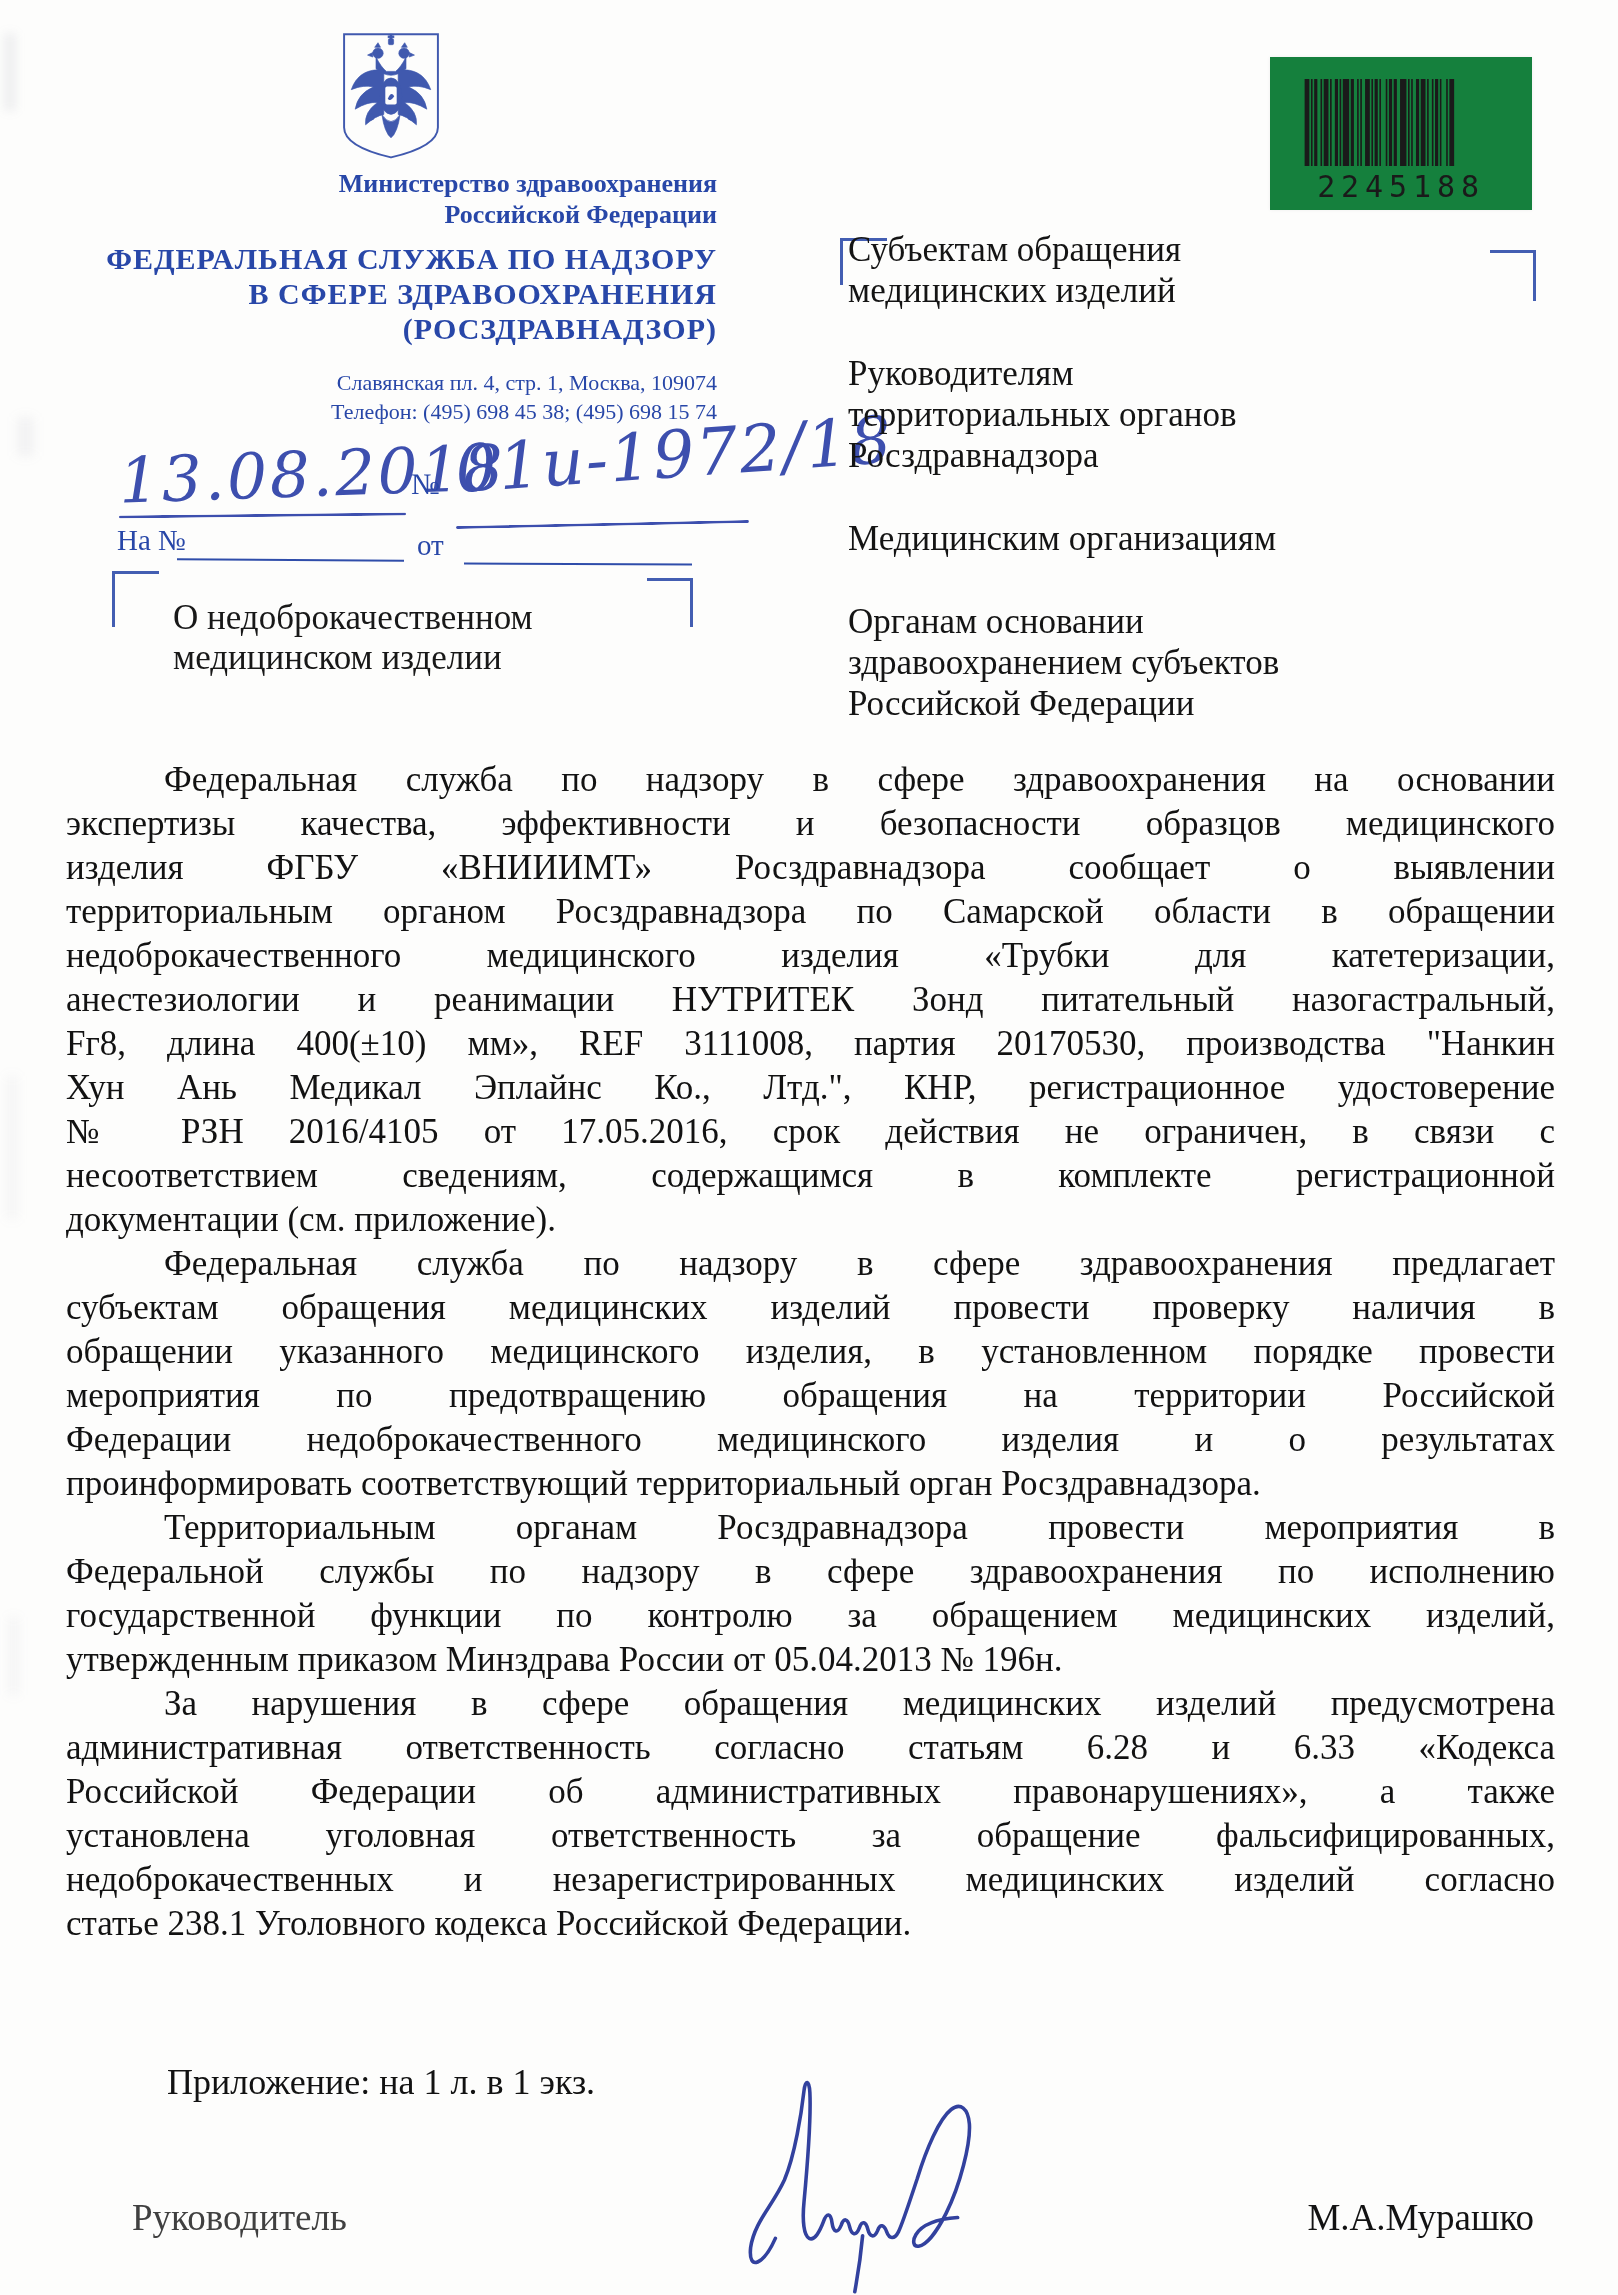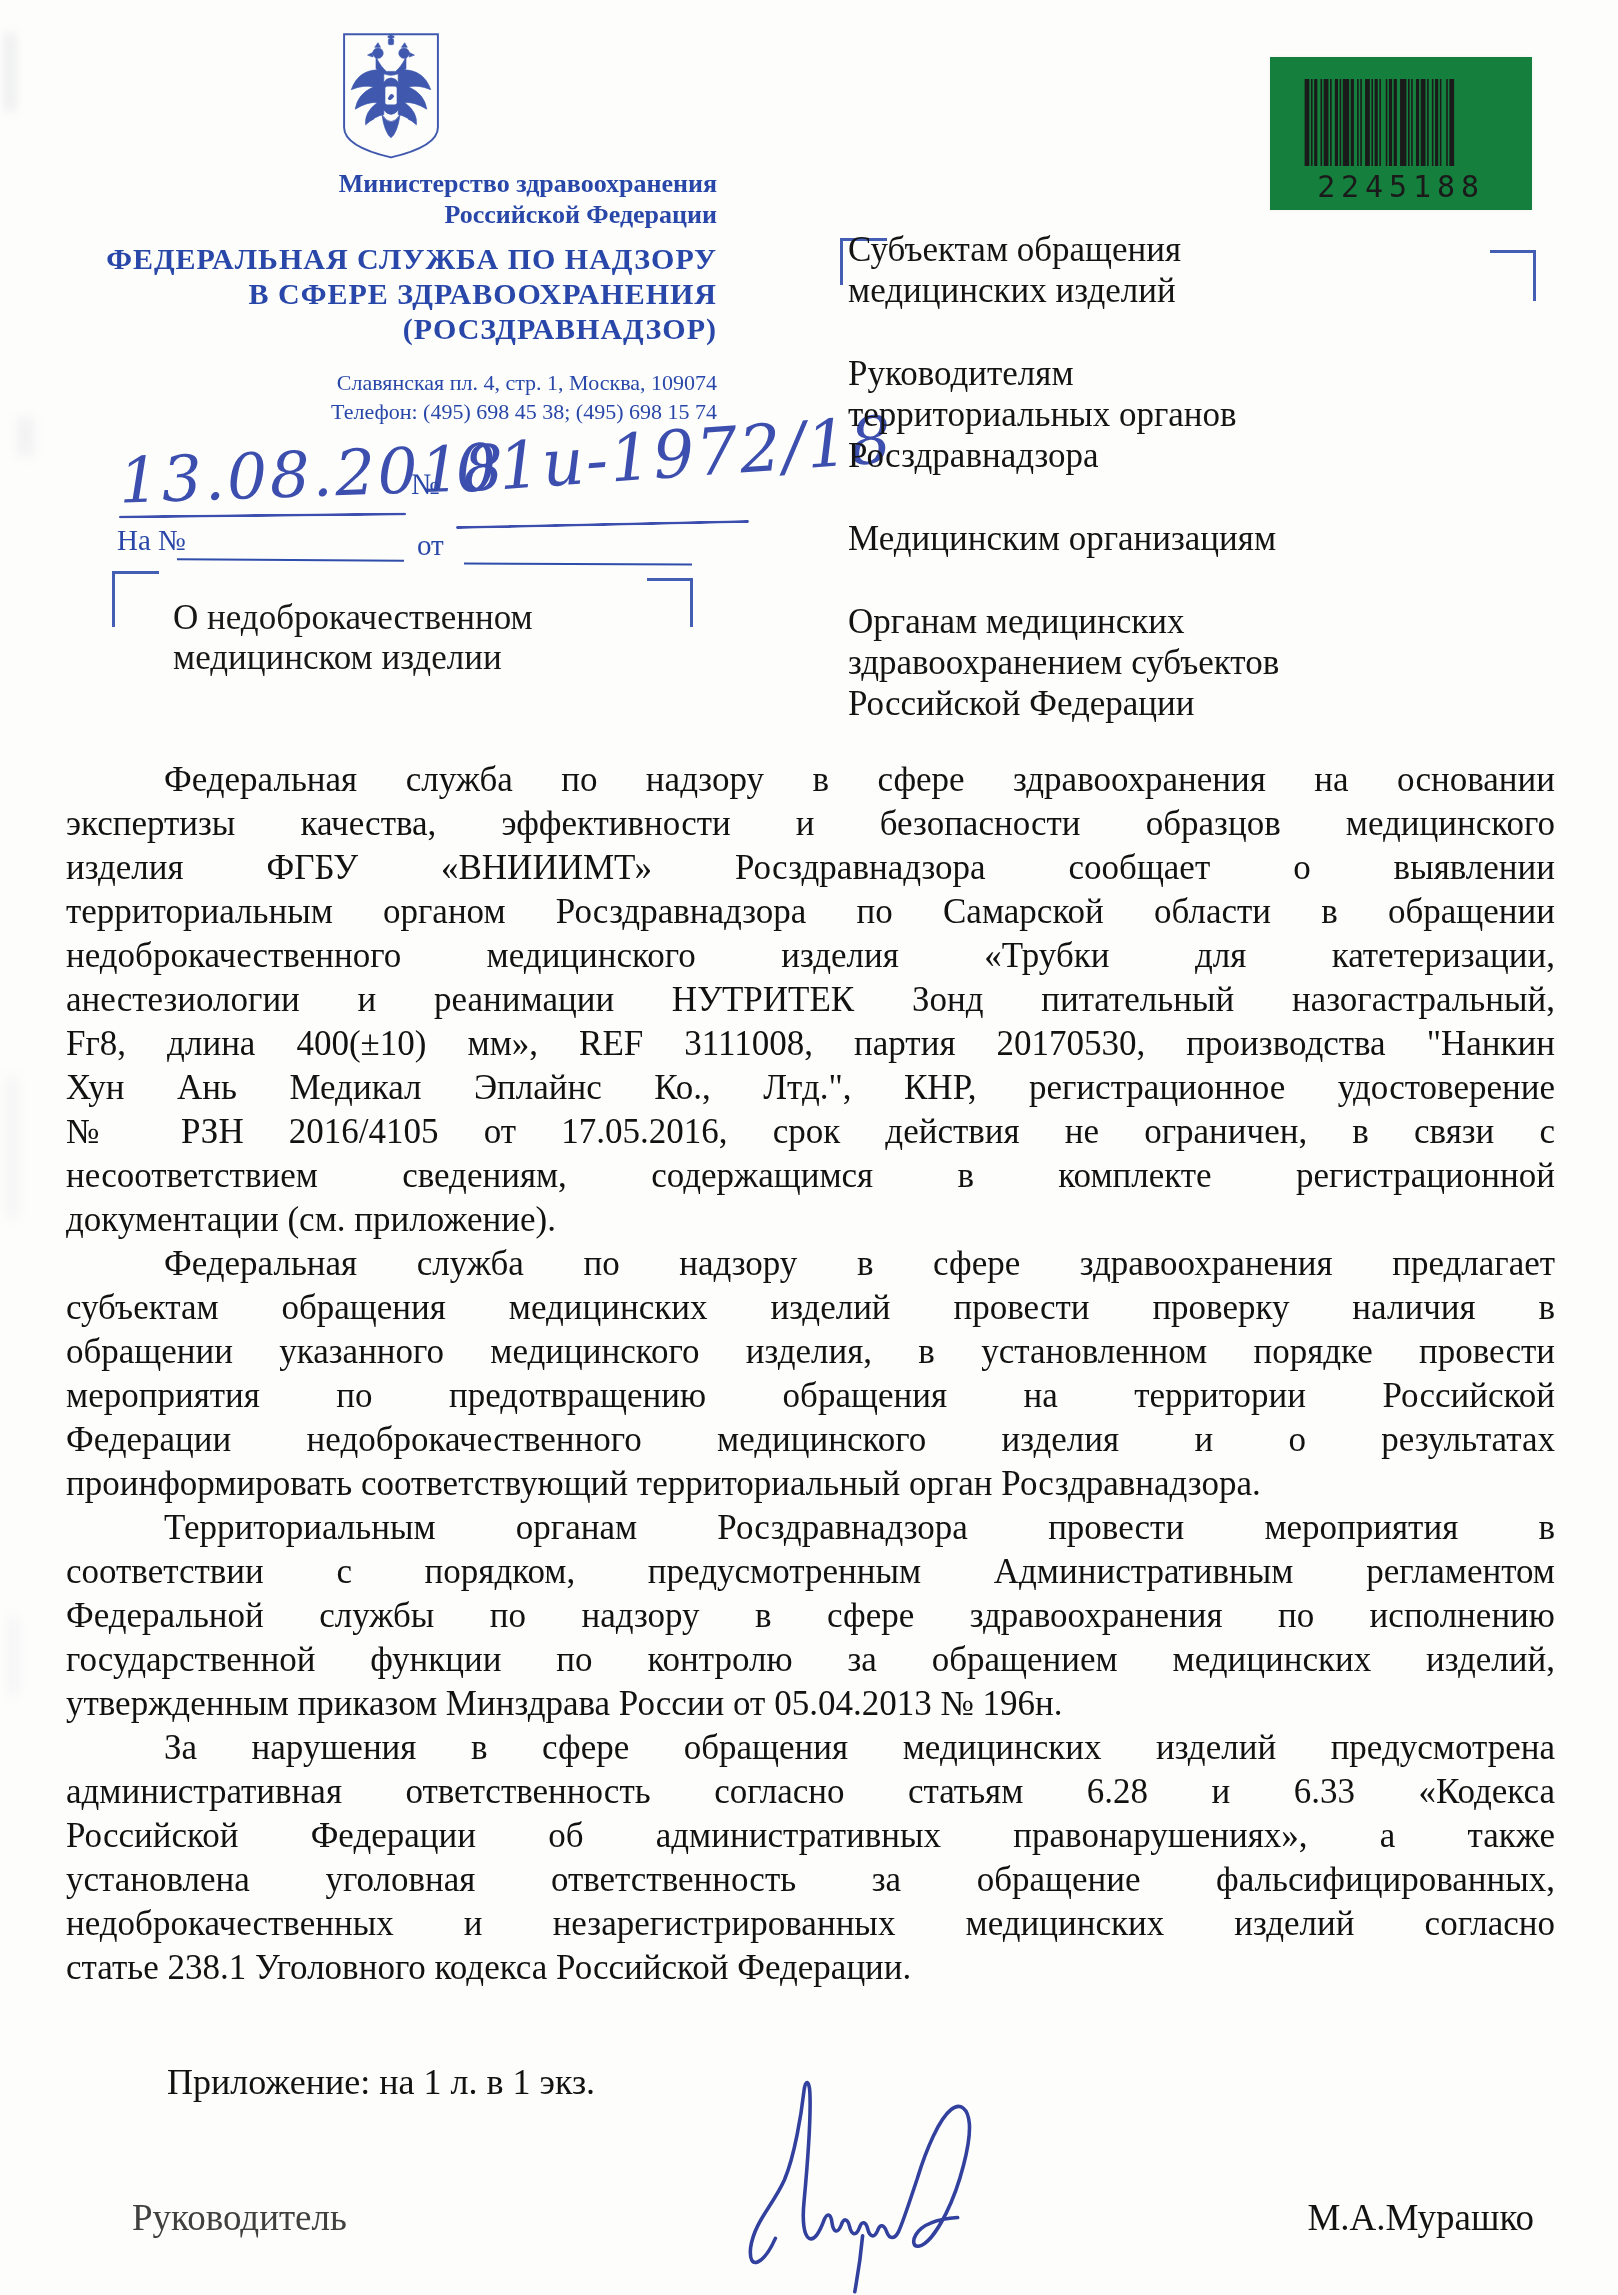--- a/index.html
+++ b/index.html
@@ -205,7 +205,7 @@
         <div class="addr-line first last">Медицинским организациям</div>
       </div>
     <div class="addr-block">
-        <div class="addr-line first">Органам медицинских</div>
+        <div class="addr-line first">Органам основании</div>
         <div class="addr-line">здравоохранением субъектов</div>
         <div class="addr-line last">Российской Федерации</div>
       </div>

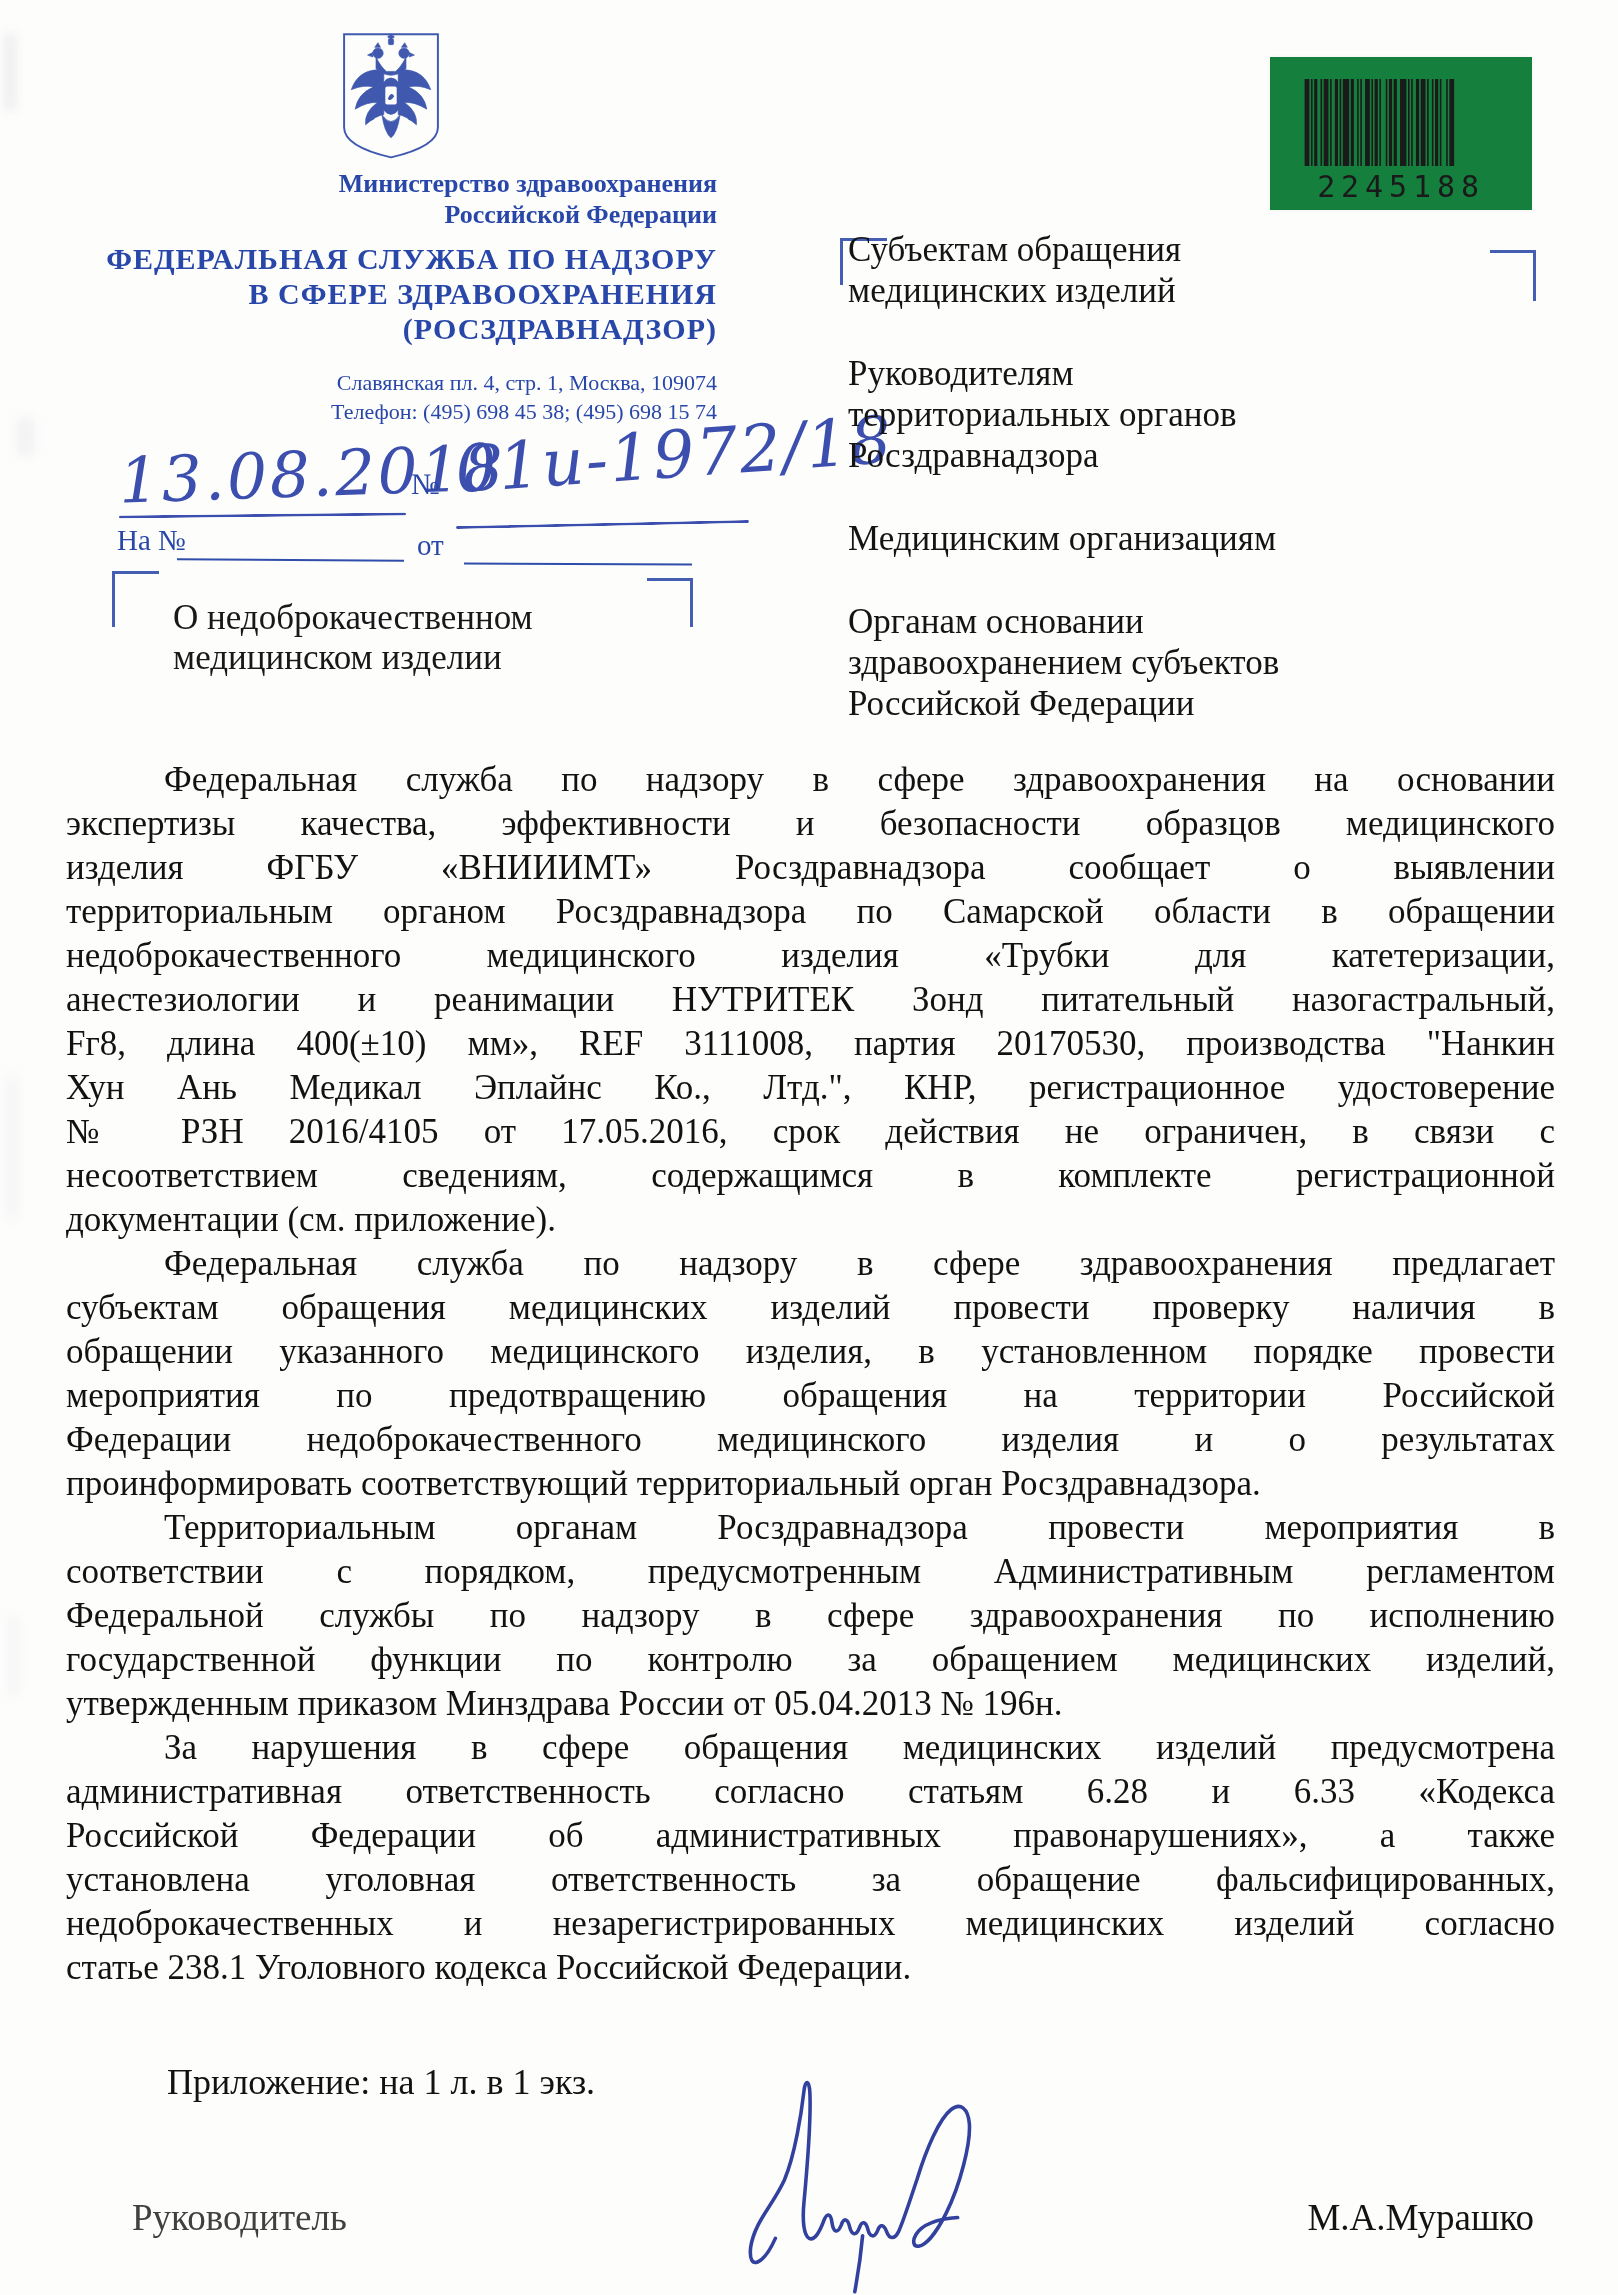--- a/index.html
+++ b/index.html
@@ -235,7 +235,6 @@
       </div>
     <div>
         <div class="jline first">Территориальным органам Росздравнадзора провести мероприятия в</div>
-        <div class="jline">соответствии с порядком, предусмотренным Административным регламентом</div>
         <div class="jline">Федеральной службы по надзору в сфере здравоохранения по исполнению</div>
         <div class="jline">государственной функции по контролю за обращением медицинских изделий,</div>
         <div class="jline last">утвержденным приказом Минздрава России от 05.04.2013 № 196н.</div>

